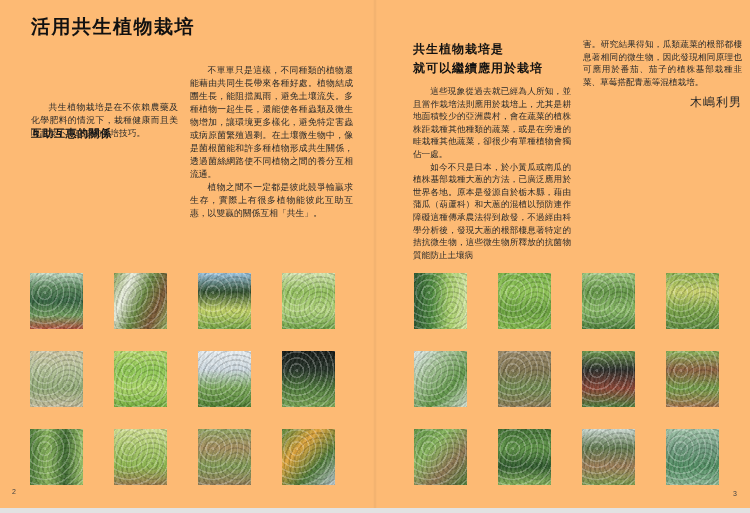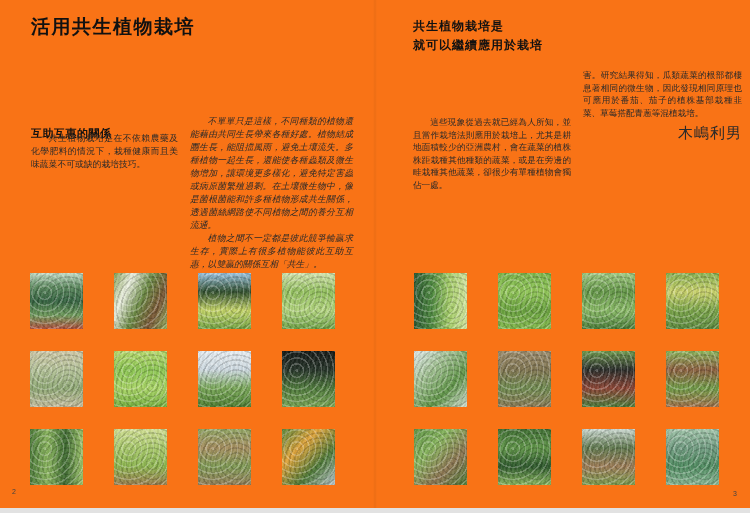--- a/index.html
+++ b/index.html
@@ -8,7 +8,7 @@
     position: relative;
     width: 750px;
     height: 513px;
-    background: #f97316;
+    background: #fdba74;
     overflow: hidden;
     font-family: "Liberation Serif", serif;
     color: #222;

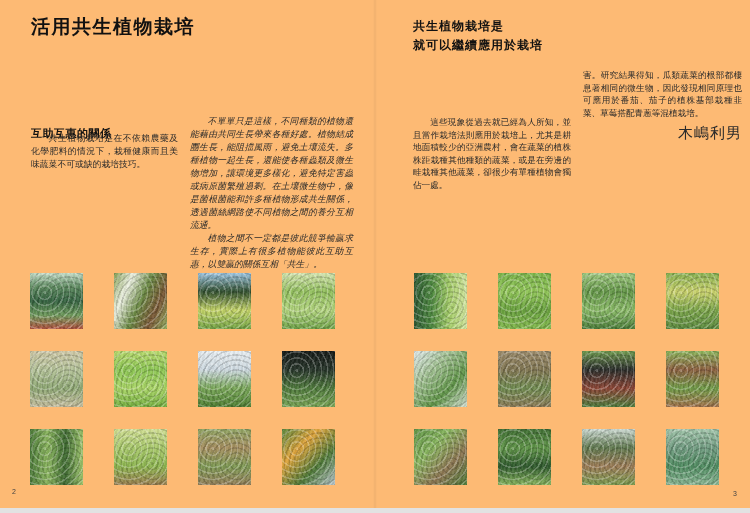--- a/index.html
+++ b/index.html
@@ -61,7 +61,7 @@
   
   .right-heading {
     position: absolute;
-    left: 413px; top: 17px;
+    left: 413px; top: 40px;
     font-family: "Liberation Sans", sans-serif;
     font-weight: bold;
     font-size: 12px;

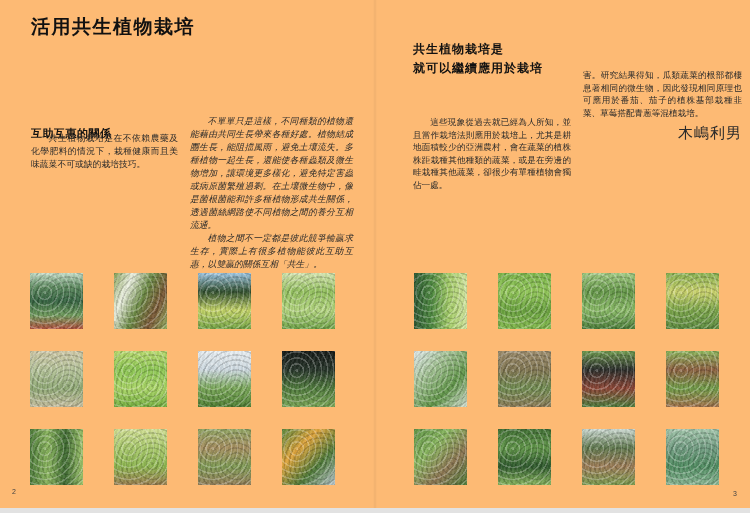--- a/index.html
+++ b/index.html
@@ -50,7 +50,6 @@
     position: absolute;
     text-align: justify;
     color: #2a2a2a;
-    margin-top: 31px;
   }
   .col p { margin: 0; text-indent: 2em; }
   .col p.noindent { text-indent: 0; }

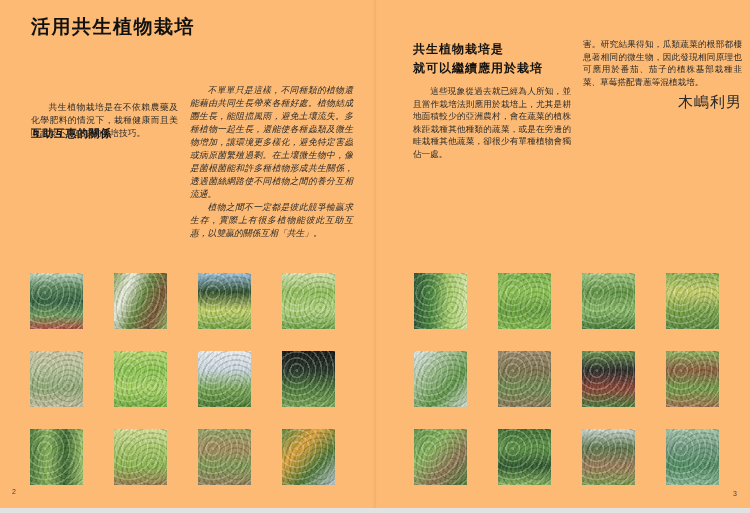--- a/index.html
+++ b/index.html
@@ -56,7 +56,7 @@
   .l-col { font-size: 8.8px; line-height: 13px; }
   .r-col { font-size: 8.6px; line-height: 12.6px; }
   .col-l1 { left: 31px;  top: 101px; width: 147px; }
-  .col-l2 { left: 190px; top: 84px;  width: 163px; font-style: italic; }
+  .col-l2 { left: 190px; top: 64px;  width: 163px; }
   
   .right-heading {
     position: absolute;

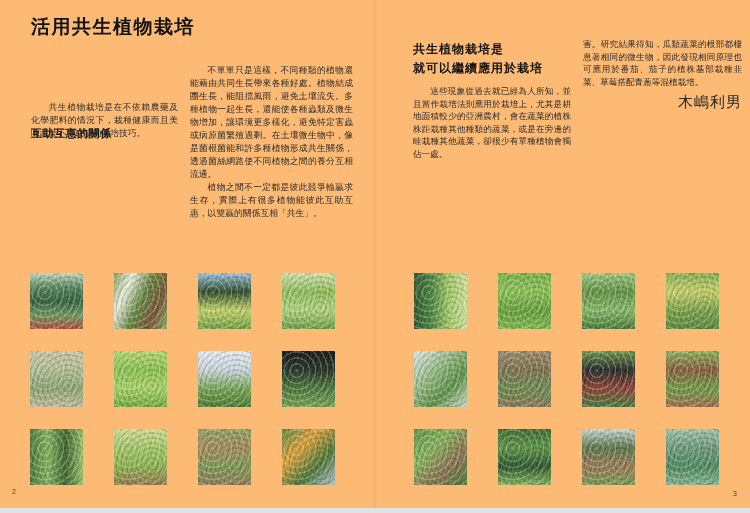--- a/index.html
+++ b/index.html
@@ -75,7 +75,7 @@
     text-align: right;
     margin-top: 8px;
     text-indent: 0;
-    font-size: 15px;
+    font-size: 12px;
     letter-spacing: 1px;
   }
   

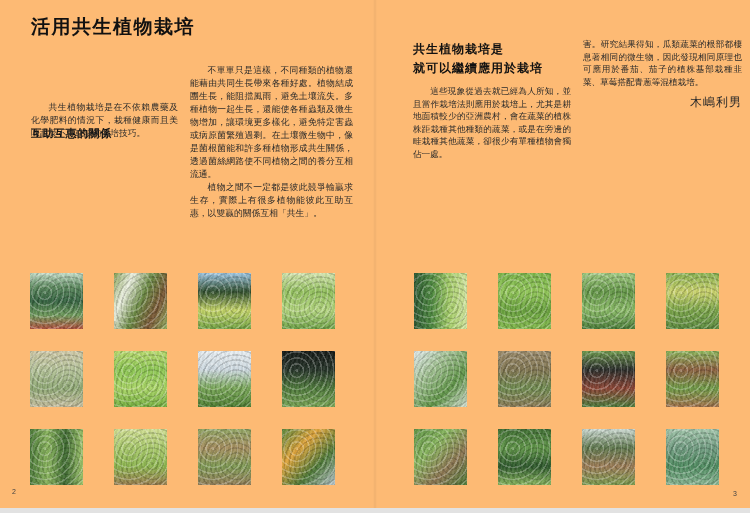--- a/index.html
+++ b/index.html
@@ -153,6 +153,7 @@
     </div>
     <div class="col r-col col-r1">
         <p>這些現象從過去就已經為人所知，並且當作栽培法則應用於栽培上，尤其是耕地面積較少的亞洲農村，會在蔬菜的植株株距栽種其他種類的蔬菜，或是在旁邊的畦栽種其他蔬菜，卻很少有單種植物會獨佔一處。</p>
+        <p>如今不只是日本，於小黃瓜或南瓜的植株基部栽種大蔥的方法，已廣泛應用於世界各地。原本是發源自於栃木縣，藉由蒲瓜（葫蘆科）和大蔥的混植以預防連作障礙這種傳承農法得到啟發，不過經由科學分析後，發現大蔥的根部棲息著特定的拮抗微生物，這些微生物所釋放的抗菌物質能防止土壤病</p>
       </div>
     <div class="col r-col col-r2">
       <p class="noindent">害。研究結果得知，瓜類蔬菜的根部都棲息著相同的微生物，因此發現相同原理也可應用於番茄、茄子的植株基部栽種韭菜、草莓搭配青蔥等混植栽培。</p>

